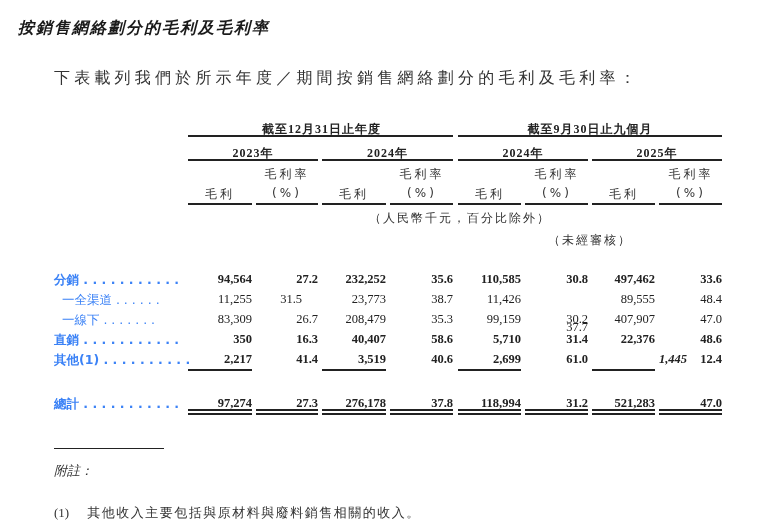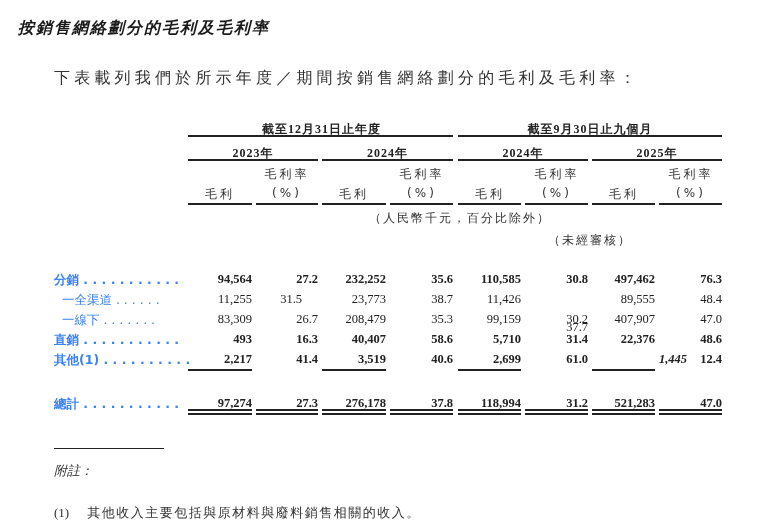--- a/index.html
+++ b/index.html
@@ -76,7 +76,7 @@
   <div class="cell b" style="left:458px;top:272px;width:63px;">110,585</div>
   <div class="cell b" style="left:525px;top:272px;width:63px;">30.8</div>
   <div class="cell b" style="left:592px;top:272px;width:63px;">497,462</div>
-  <div class="cell b" style="left:659px;top:272px;width:63px;">76.3</div>
+  <div class="cell b" style="left:659px;top:272px;width:63px;">33.6</div>
 
   <div class="label" style="top:292px;">  一全渠道 . . . . . .</div>
   <div class="cell" style="left:188px;top:292px;width:64px;">11,255</div>

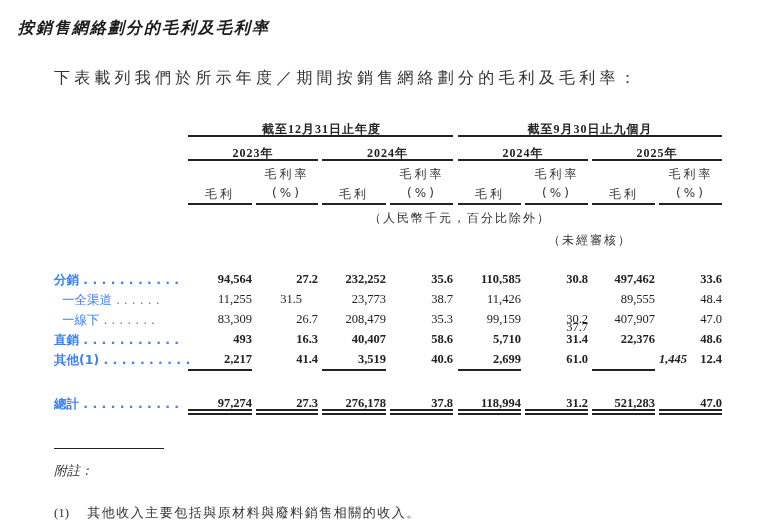--- a/index.html
+++ b/index.html
@@ -99,7 +99,7 @@
   <div class="cell" style="left:659px;top:312px;width:63px;">47.0</div>
 
   <div class="label b" style="top:332px;">直銷 . . . . . . . . . . .</div>
-  <div class="cell b" style="left:188px;top:332px;width:64px;">493</div>
+  <div class="cell b" style="left:188px;top:332px;width:64px;">350</div>
   <div class="cell b" style="left:256px;top:332px;width:62px;">16.3</div>
   <div class="cell b" style="left:322px;top:332px;width:64px;">40,407</div>
   <div class="cell b" style="left:390px;top:332px;width:63px;">58.6</div>

